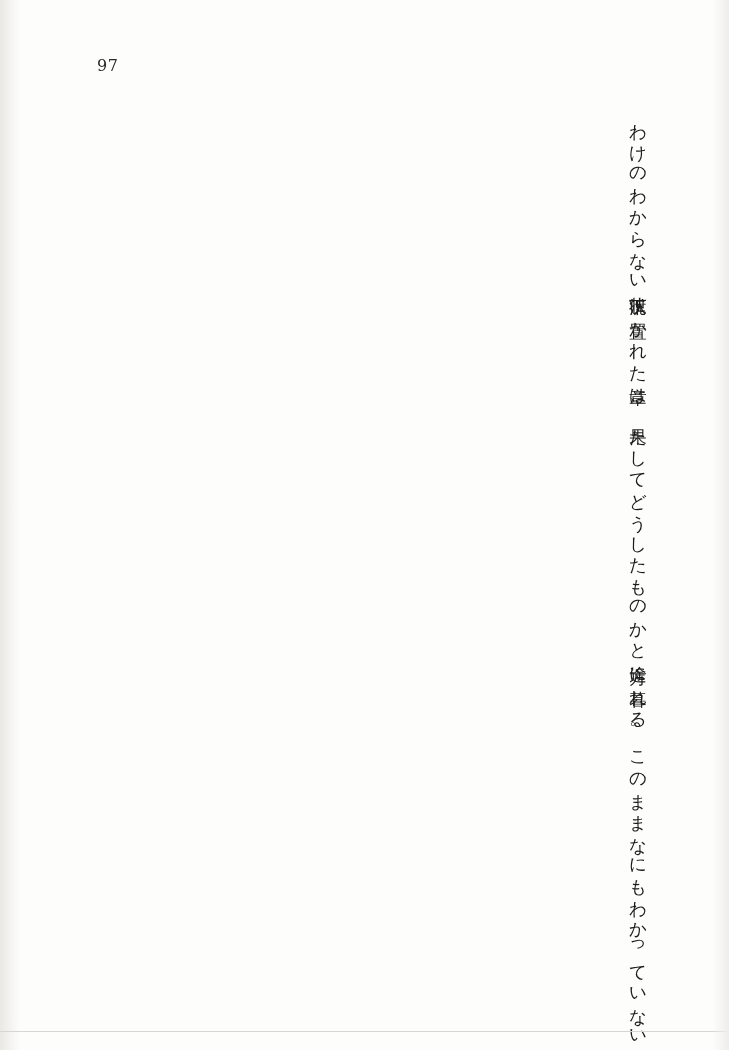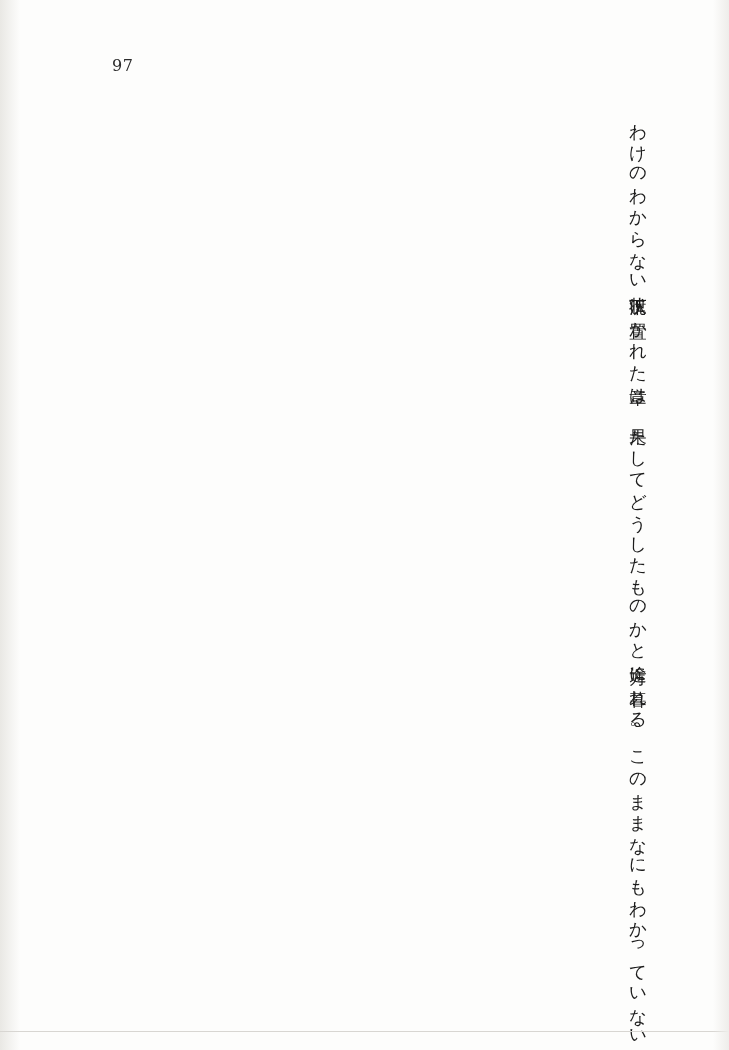--- a/index.html
+++ b/index.html
@@ -41,7 +41,7 @@
 
   #page-number {
     position: absolute;
-    left: 112px;
+    left: 97px;
     top: 56px;
     font-size: 16px;
     color: #2b2b2b;

